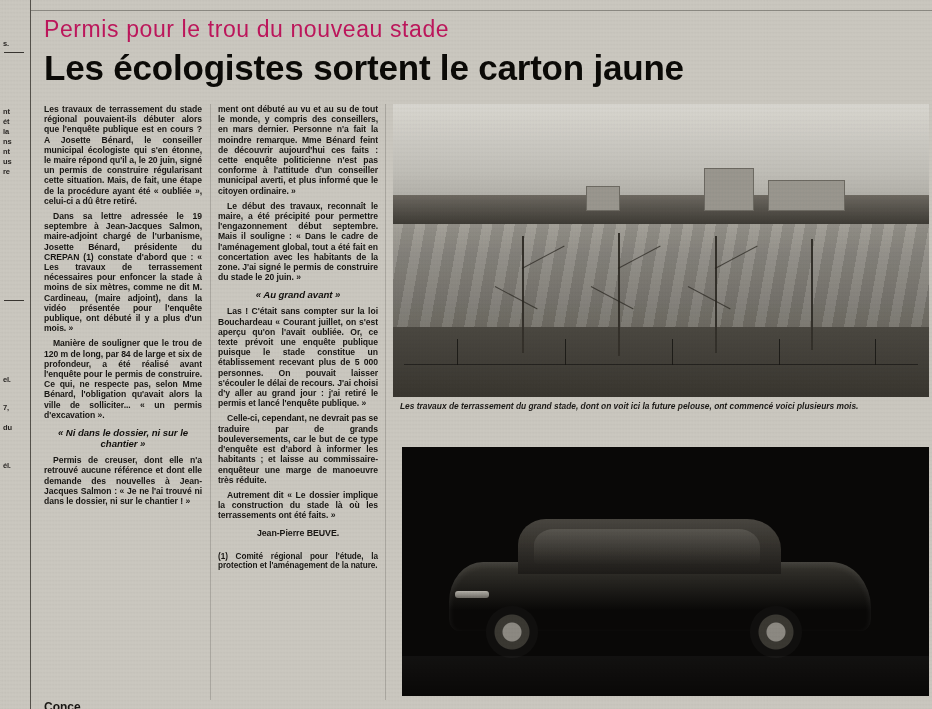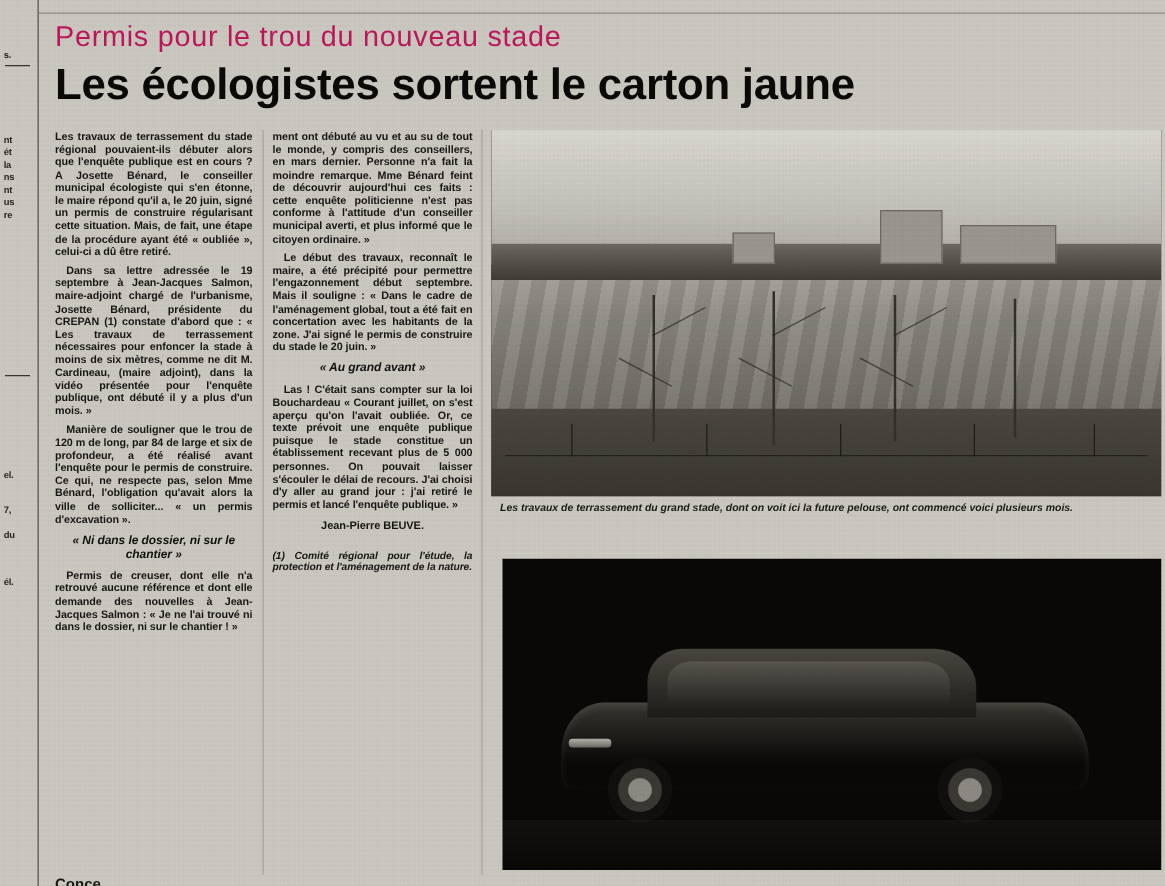--- a/index.html
+++ b/index.html
@@ -296,6 +296,7 @@
     <p>Le début des travaux, reconnaît le maire, a été précipité pour permettre l'engazonnement début septembre. Mais il souligne : « Dans le cadre de l'aménagement global, tout a été fait en concertation avec les habitants de la zone. J'ai signé le permis de construire du stade le 20 juin. »</p>
     <h4>« Au grand avant »</h4>
     <p>Las ! C'était sans compter sur la loi Bouchardeau « Courant juillet, on s'est aperçu qu'on l'avait oubliée. Or, ce texte prévoit une enquête publique puisque le stade constitue un établissement recevant plus de 5 000 personnes. On pouvait laisser s'écouler le délai de recours. J'ai choisi d'y aller au grand jour : j'ai retiré le permis et lancé l'enquête publique. »</p>
+    <p>Celle-ci, cependant, ne devrait pas se traduire par de grands bouleversements, car le but de ce type d'enquête est d'abord à informer les habitants ; et laisse au commissaire-enquêteur une marge de manoeuvre très réduite.</p>
     <div class="sign">Jean-Pierre BEUVE.</div>
     <p class="note">(1) Comité régional pour l'étude, la protection et l'aménagement de la nature.</p>
   </div>

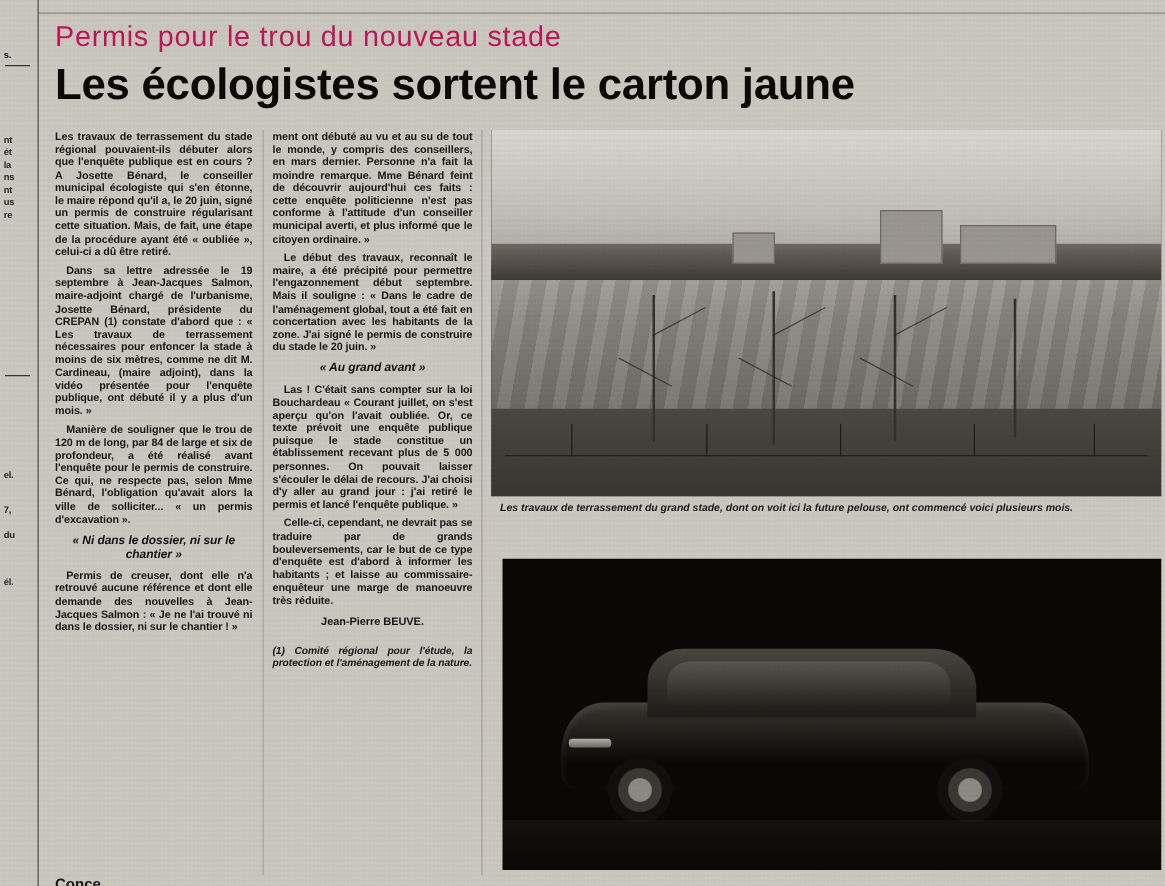--- a/index.html
+++ b/index.html
@@ -297,6 +297,7 @@
     <h4>« Au grand avant »</h4>
     <p>Las ! C'était sans compter sur la loi Bouchardeau « Courant juillet, on s'est aperçu qu'on l'avait oubliée. Or, ce texte prévoit une enquête publique puisque le stade constitue un établissement recevant plus de 5 000 personnes. On pouvait laisser s'écouler le délai de recours. J'ai choisi d'y aller au grand jour : j'ai retiré le permis et lancé l'enquête publique. »</p>
     <p>Celle-ci, cependant, ne devrait pas se traduire par de grands bouleversements, car le but de ce type d'enquête est d'abord à informer les habitants ; et laisse au commissaire-enquêteur une marge de manoeuvre très réduite.</p>
+    <p>Autrement dit « Le dossier implique la construction du stade là où les terrassements ont été faits. »</p>
     <div class="sign">Jean-Pierre BEUVE.</div>
     <p class="note">(1) Comité régional pour l'étude, la protection et l'aménagement de la nature.</p>
   </div>

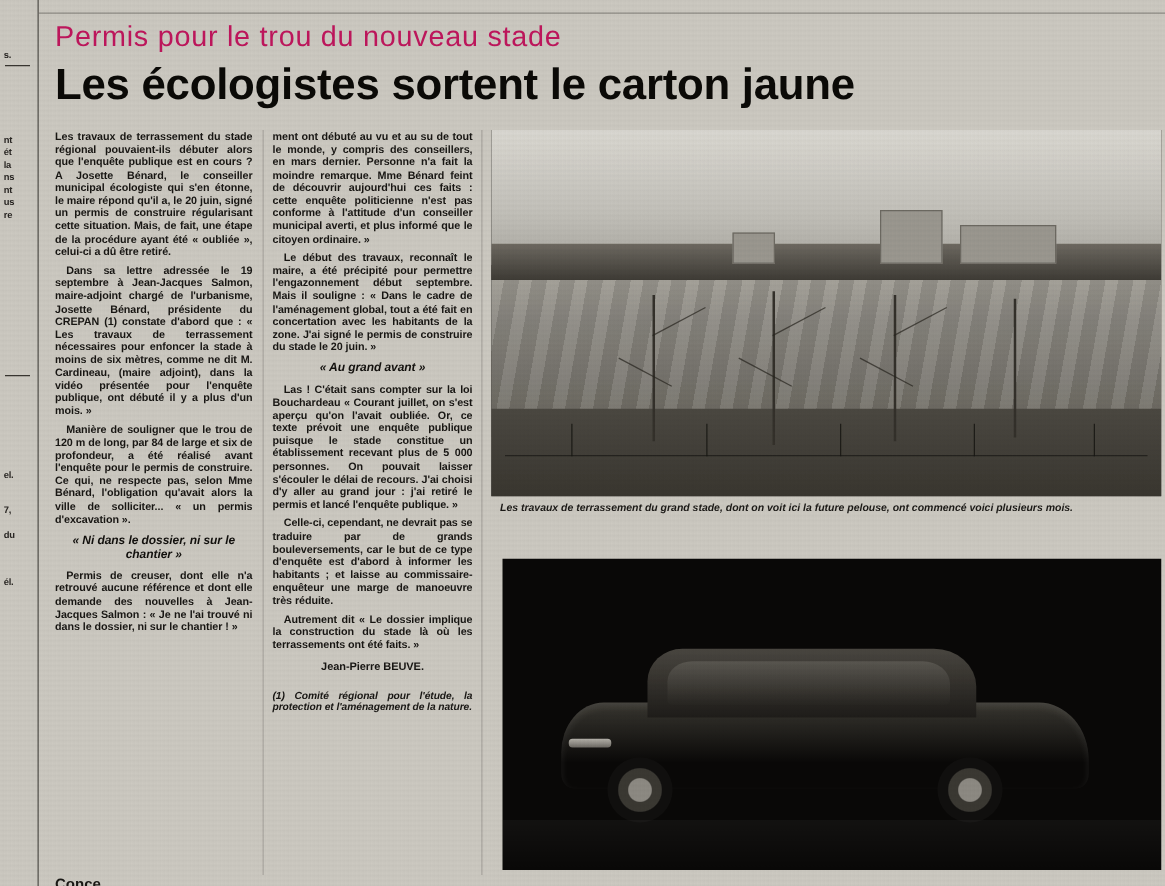--- a/index.html
+++ b/index.html
@@ -113,7 +113,6 @@
     font-size: 8.8px;
   }
   .col .note {
-    font-style: italic;
     font-weight: bold;
     text-indent: 0;
     font-size: 8.2px;

